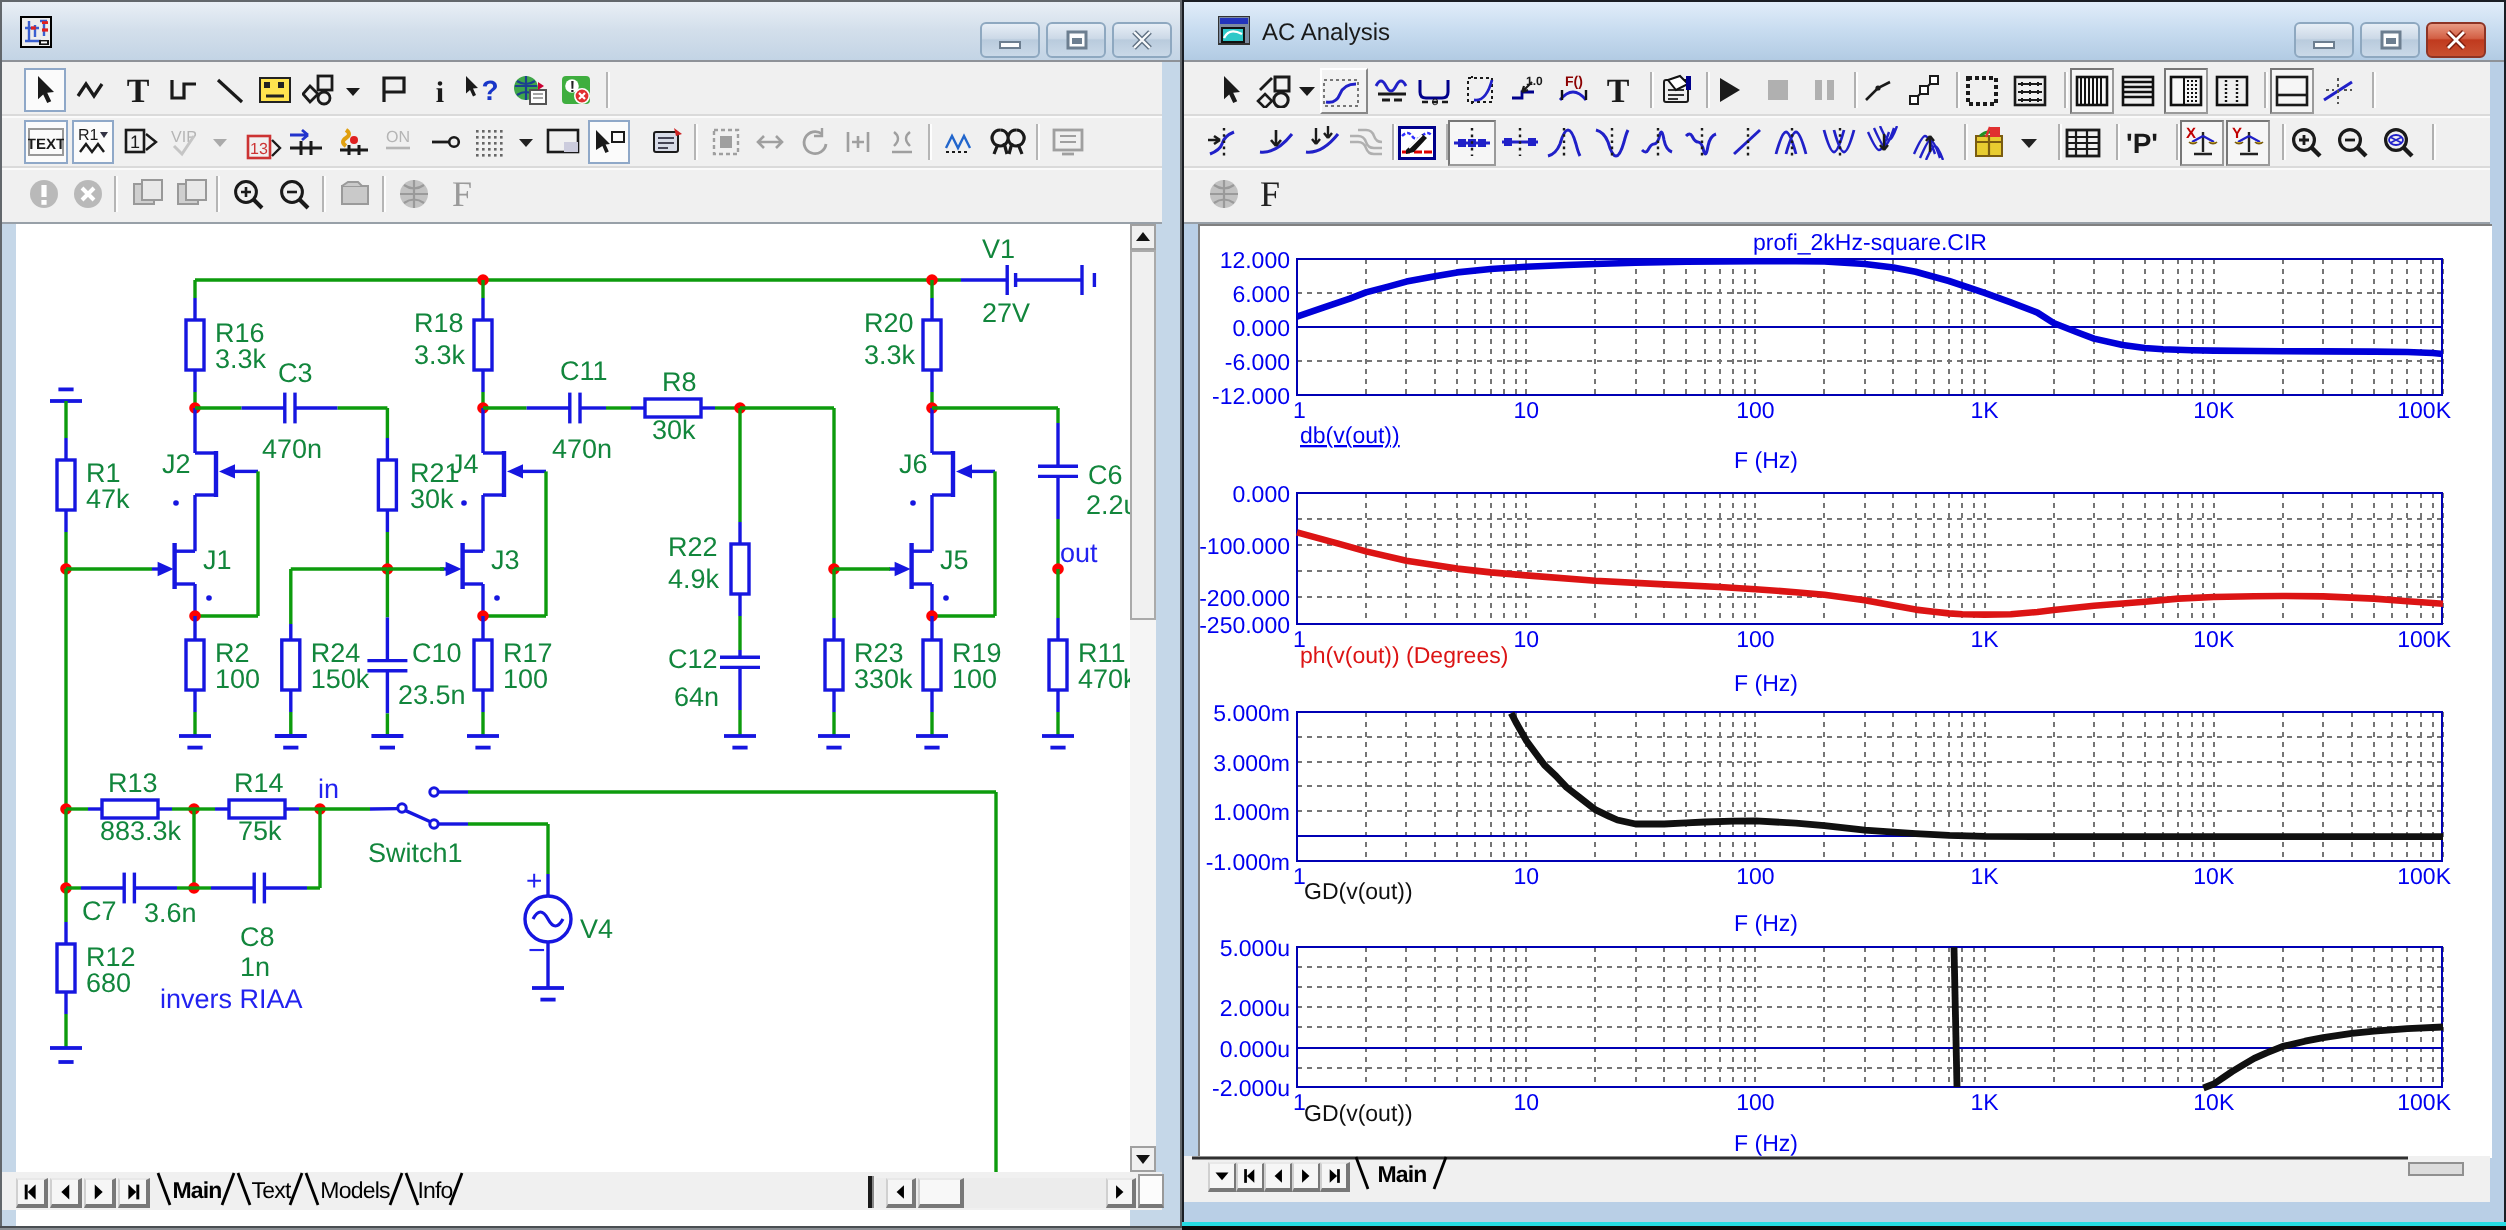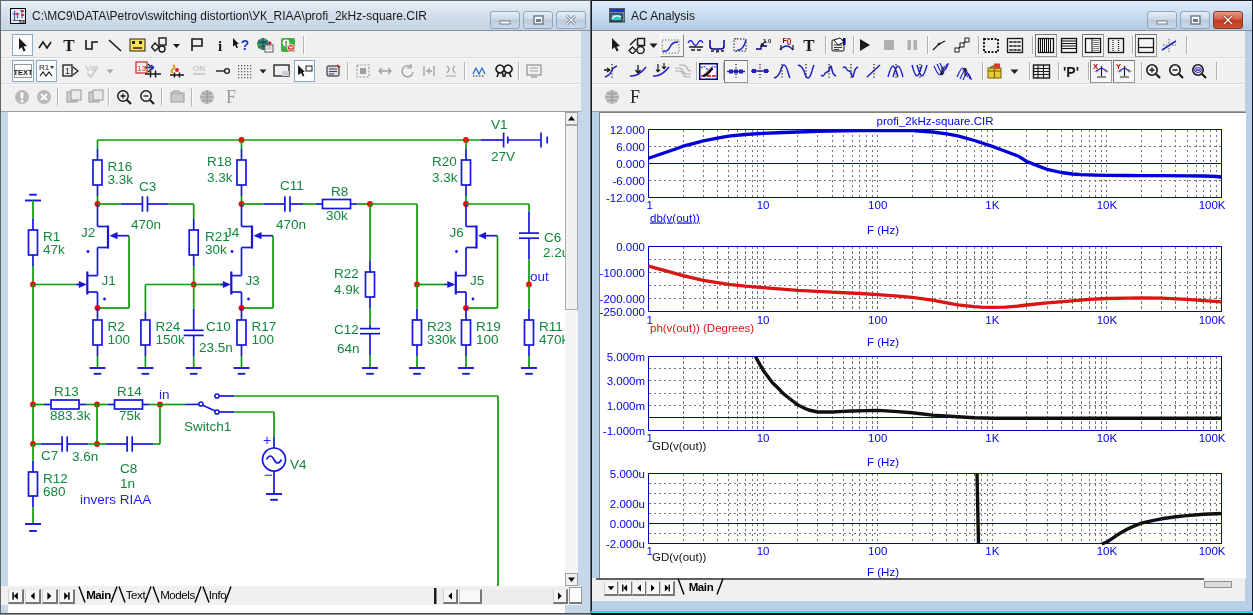--- a/index.html
+++ b/index.html
@@ -46,7 +46,6 @@
           <rect x="9.5" y="12" width="5" height="2.5" fill="#111"></rect>
           <path d="M10.5 13.2 h3" stroke="#fff" stroke-width="1"></path>
         </svg>
-    <span class="ttext" style="left:31px">C:\MC9\DATA\Petrov\switching distortion\УК_RIAA\profi_2kHz-square.CIR</span>
     <div class="capbtns" style="left:486px">
       <div class="cb">
             <svg width="28" height="16">

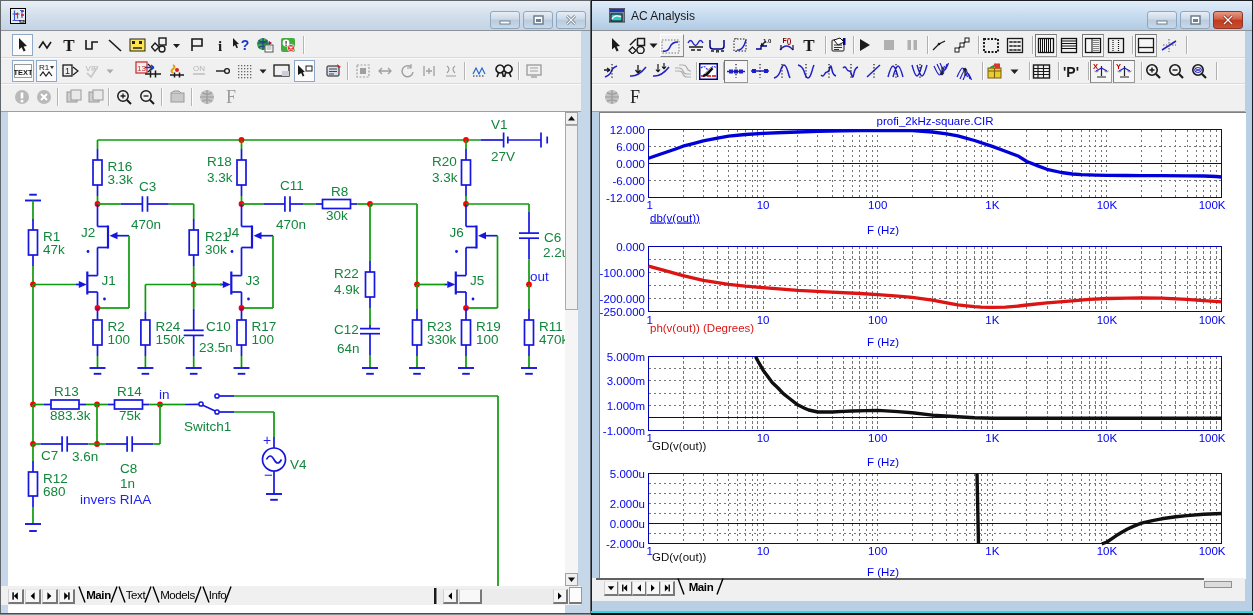--- a/index.html
+++ b/index.html
@@ -180,7 +180,7 @@
             <path d="M0.5 6.5 L7.5 6.5 L4 10.5 Z" fill="#aaa"></path>
           </svg>
         </div>
-        <div style="position:absolute;left:132px;top:29px;width:21px;height:22px;display:flex;align-items:flex-start;justify-content:center;">
+        <div style="position:absolute;left:120px;top:29px;width:21px;height:22px;display:flex;align-items:flex-end;justify-content:center;">
           <svg width="18" height="16" viewBox="0 0 18 16">
             <rect x="1" y="2" width="11" height="11" fill="none" stroke="#c33" stroke-width="1.3"></rect>
             <text x="6.5" y="11" font-size="8" fill="#c33" text-anchor="middle">13</text>

